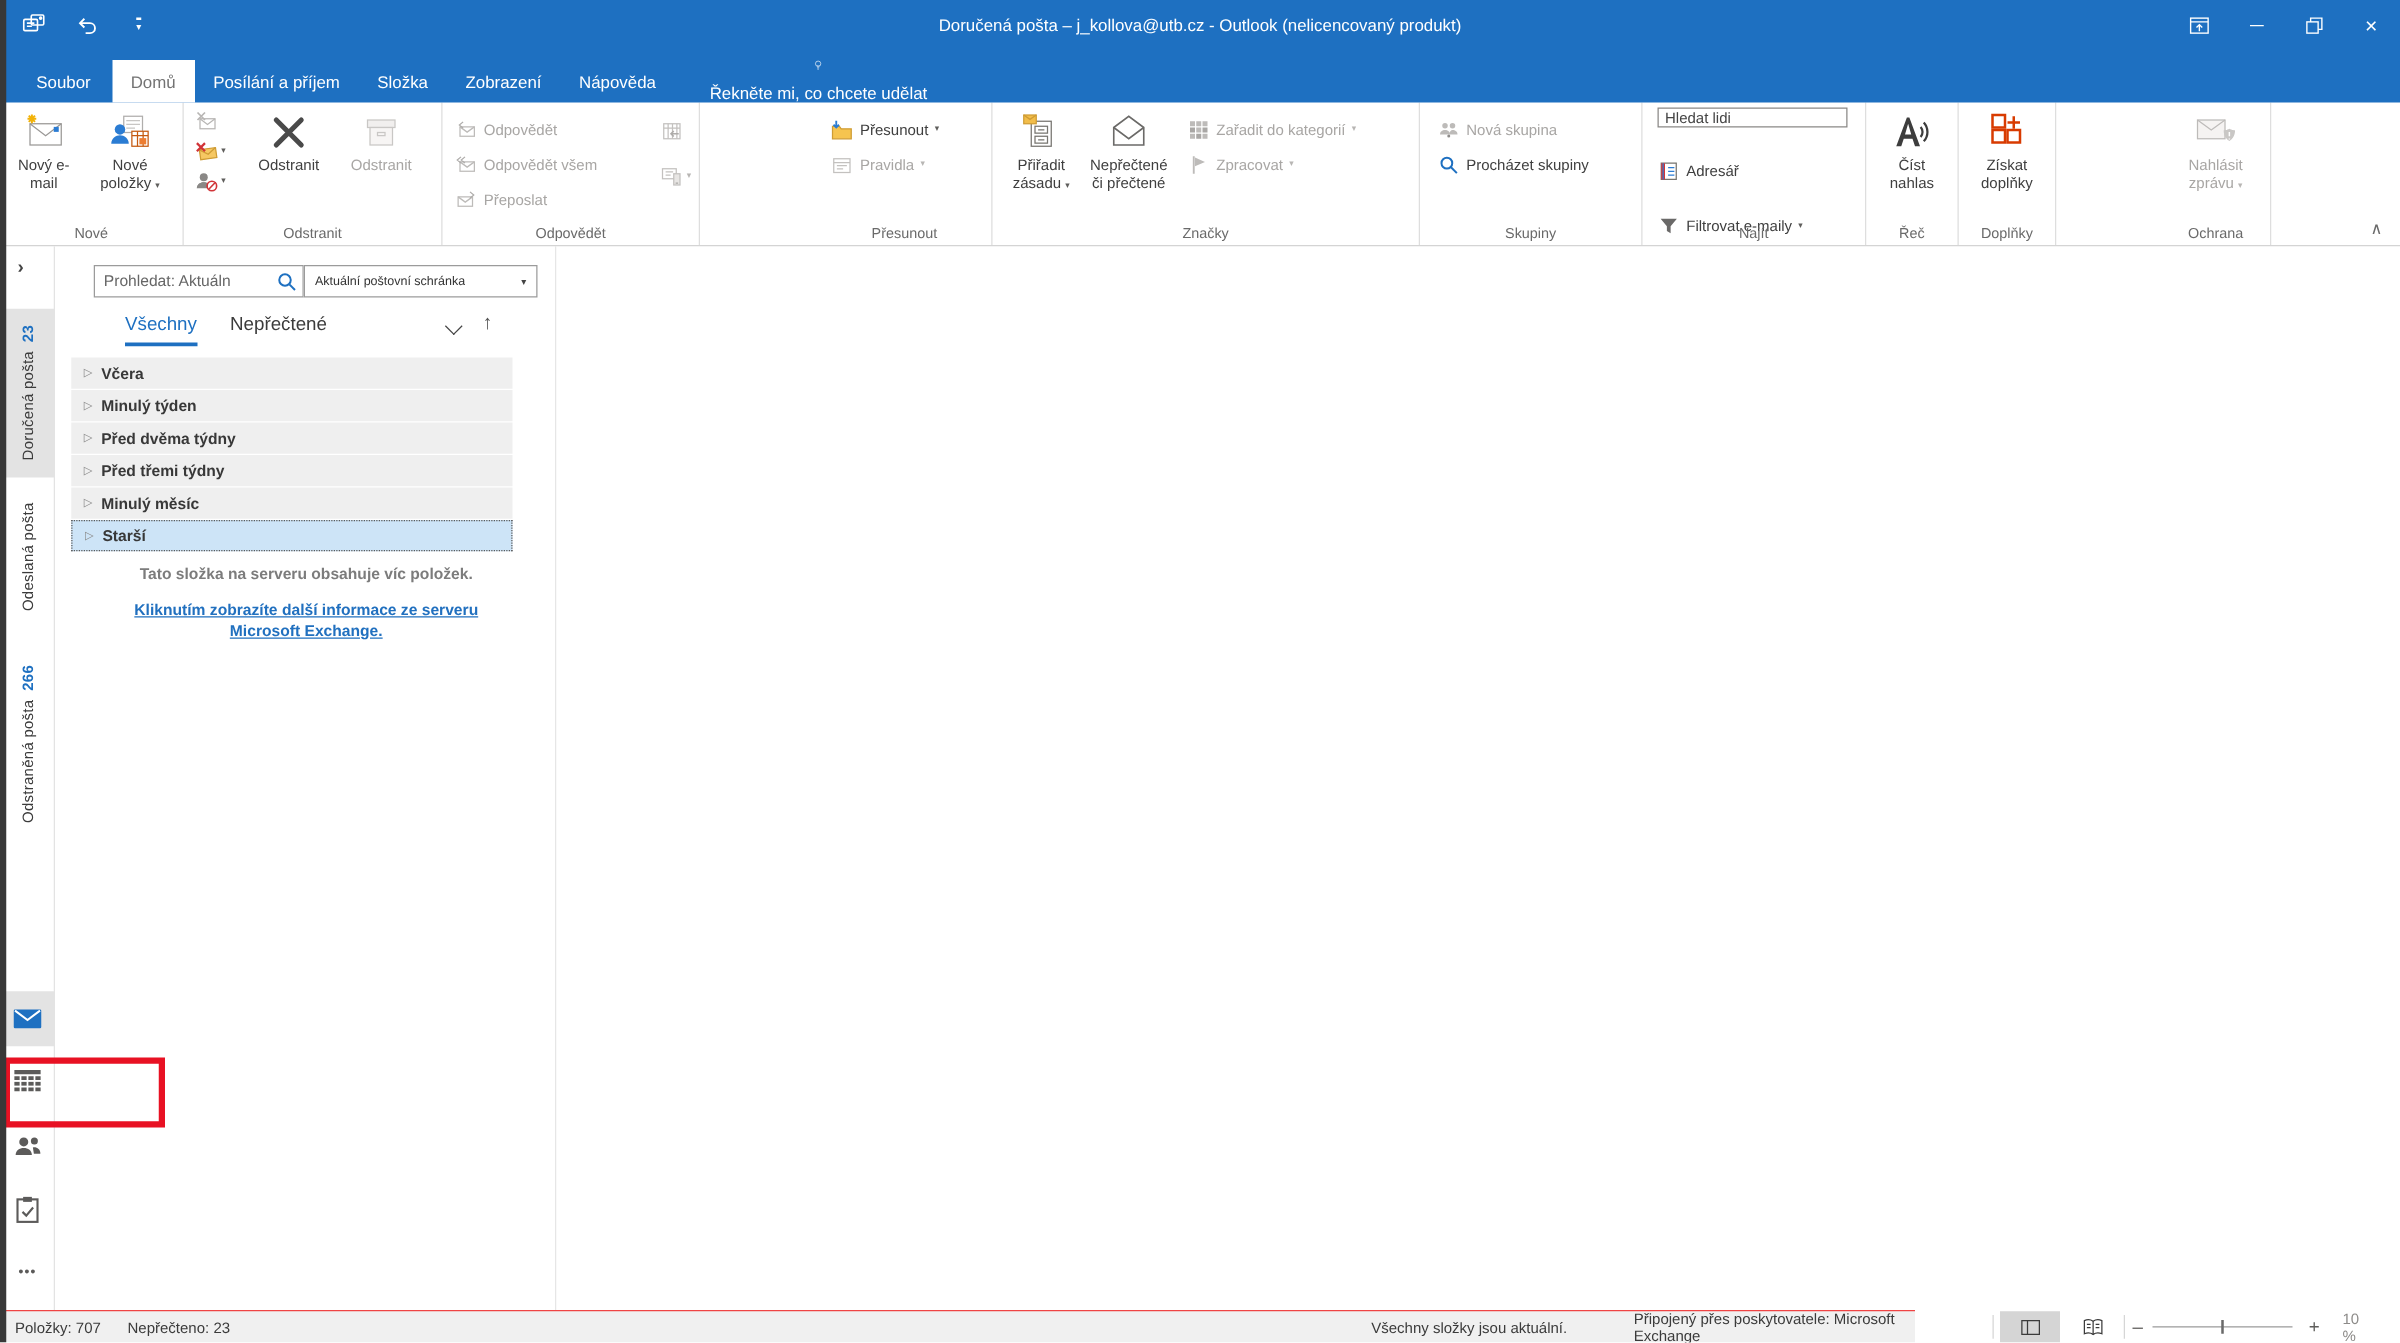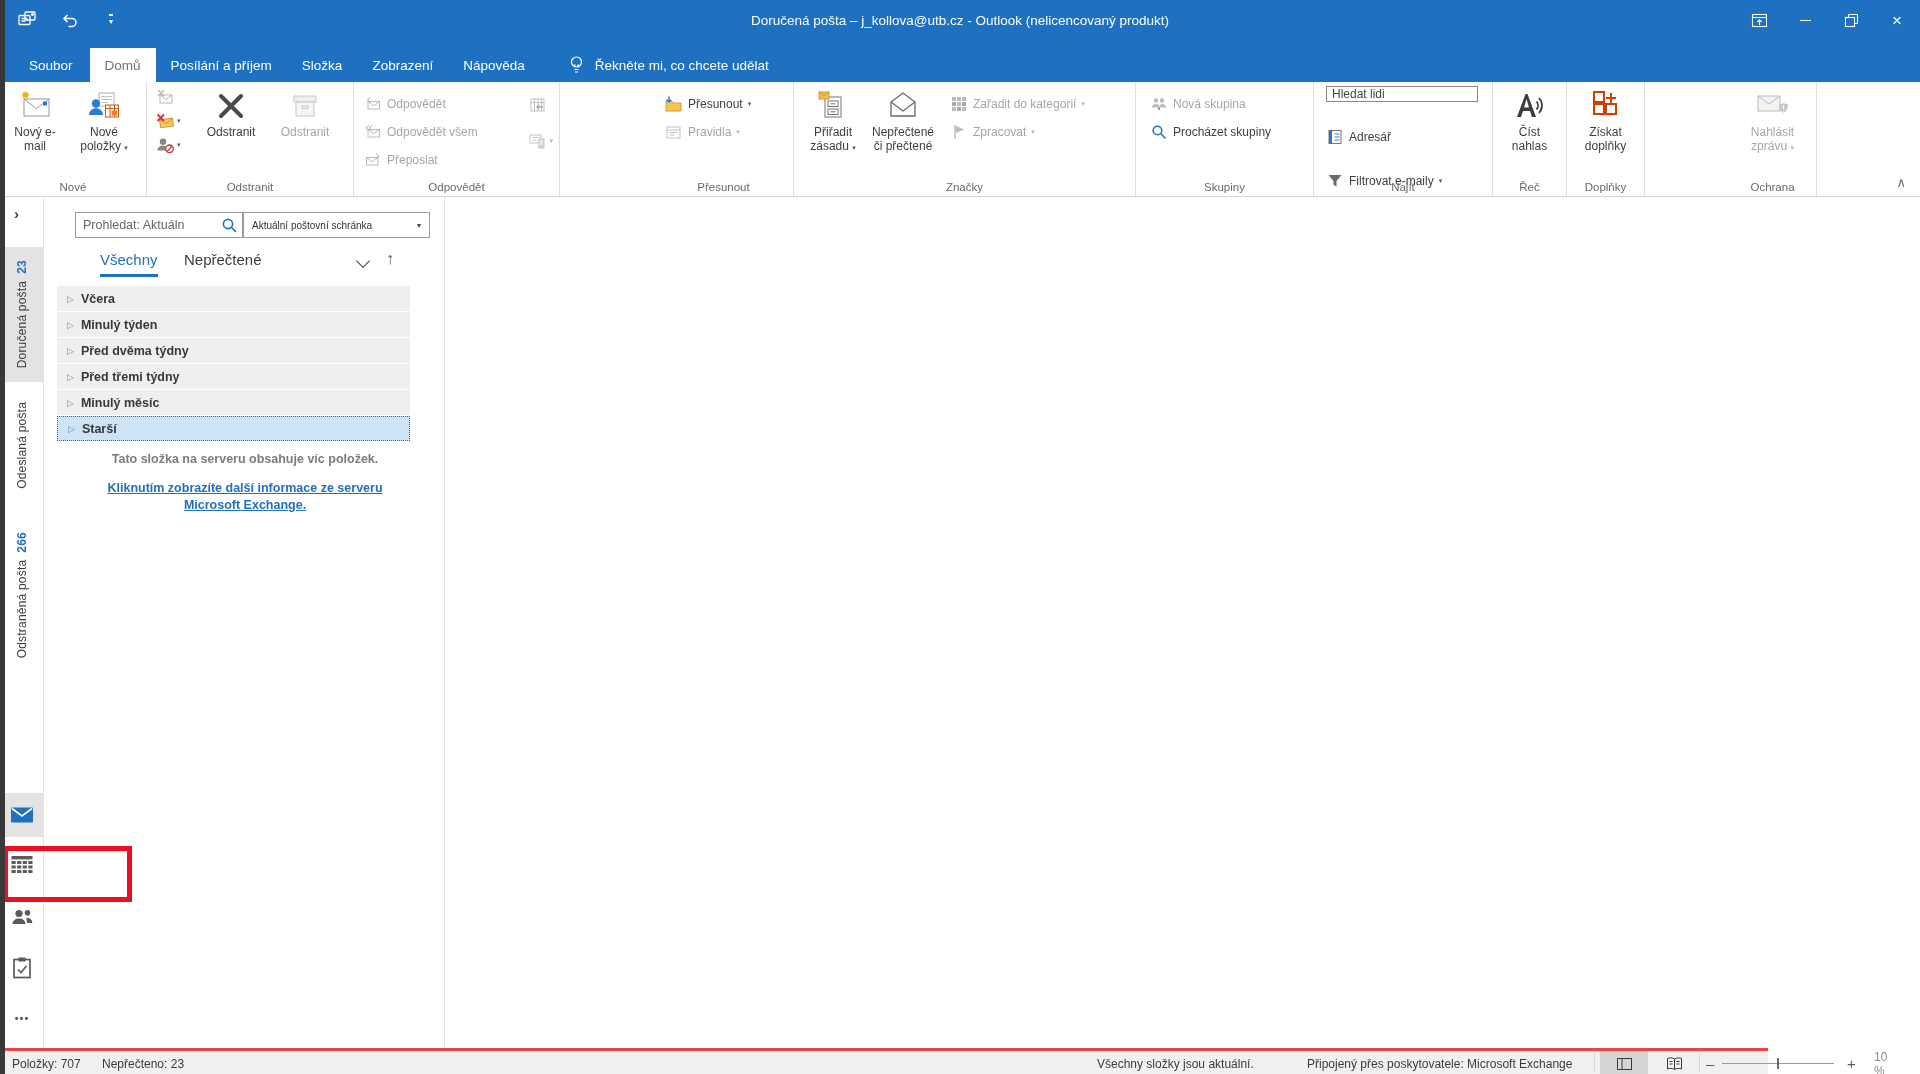--- a/index.html
+++ b/index.html
@@ -23,7 +23,7 @@
   .rtab{height:34px;display:flex;align-items:center;padding:0 15px;color:#fff;font-size:13.5px;white-space:nowrap;}
   .rtab.first{margin-left:12px;padding:0 17px;}
   .rtab.active{background:#fff;color:#737373;margin-top:20px;}
-  .tellme{display:flex;align-items:center;gap:10px;color:#fff;font-size:13.5px;height:34px;margin-left:28px;}
+  .tellme{display:flex;align-items:center;gap:10px;color:#fff;font-size:13.5px;height:34px;margin-left:28px;flex-direction:column;}
   
   .ribbon{position:absolute;left:0;top:82px;width:1920px;height:114px;background:#fff;border-bottom:1px solid #d4d4d4;z-index:3;}
   .rgroup{position:absolute;top:0;height:114px;box-sizing:border-box;border-right:1px solid #dedede;}

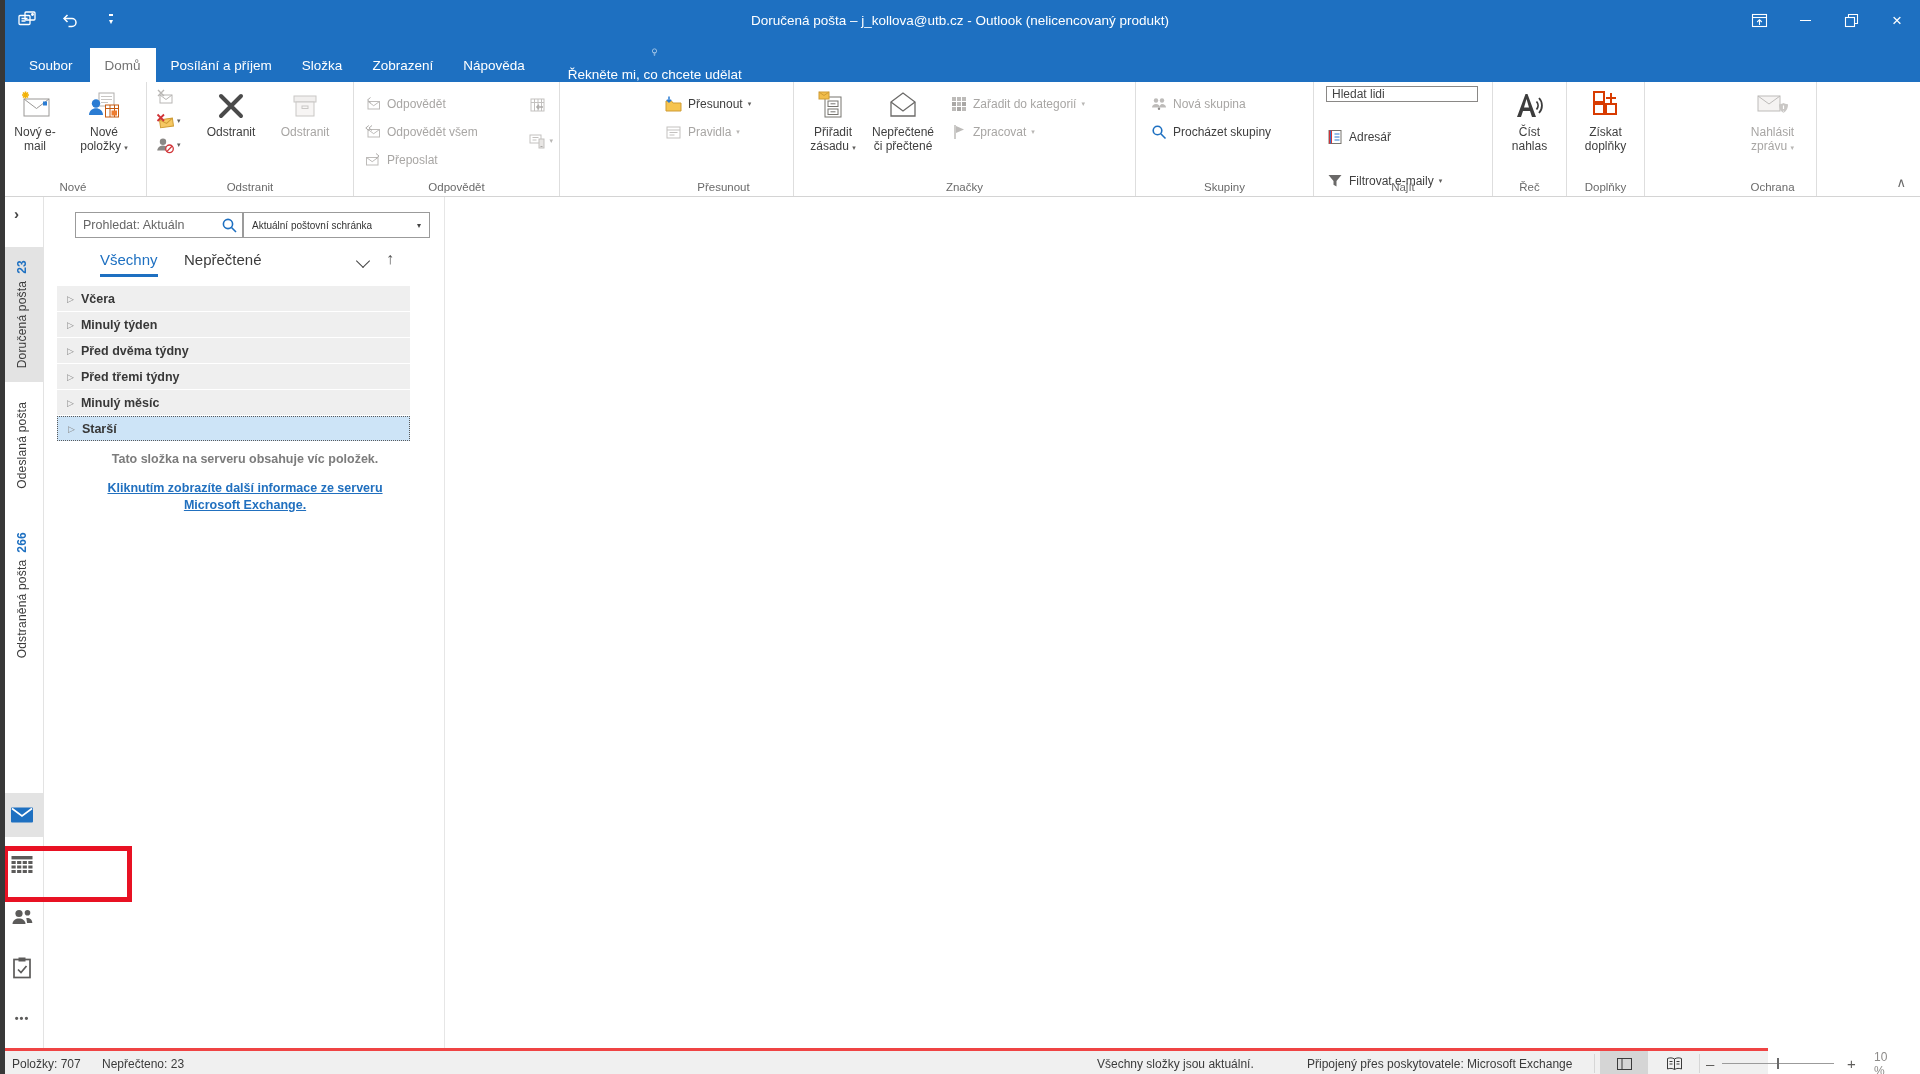--- a/index.html
+++ b/index.html
@@ -82,7 +82,7 @@
   
   .annotation-rect{position:absolute;left:3px;top:846px;width:129px;height:56px;box-sizing:border-box;border:5px solid #e81123;z-index:50;}
   
-  .statusbar{position:absolute;left:0;top:1048px;width:1768px;height:26px;background:#f0f0f0;border-top:3px solid #ef4444;box-sizing:border-box;font-size:12px;color:#3b3b3b;z-index:10;}
+  .statusbar{position:absolute;left:0;top:1048px;width:1532px;height:26px;background:#f0f0f0;border-top:1px solid #ef4444;box-sizing:border-box;font-size:12px;color:#3b3b3b;z-index:10;}
   .sb{position:absolute;top:0;height:25px;display:flex;align-items:center;}
   .sb-sep{position:absolute;top:3px;width:1px;height:19px;background:#d6d6d6;}
   .viewbtn{justify-content:center;}

